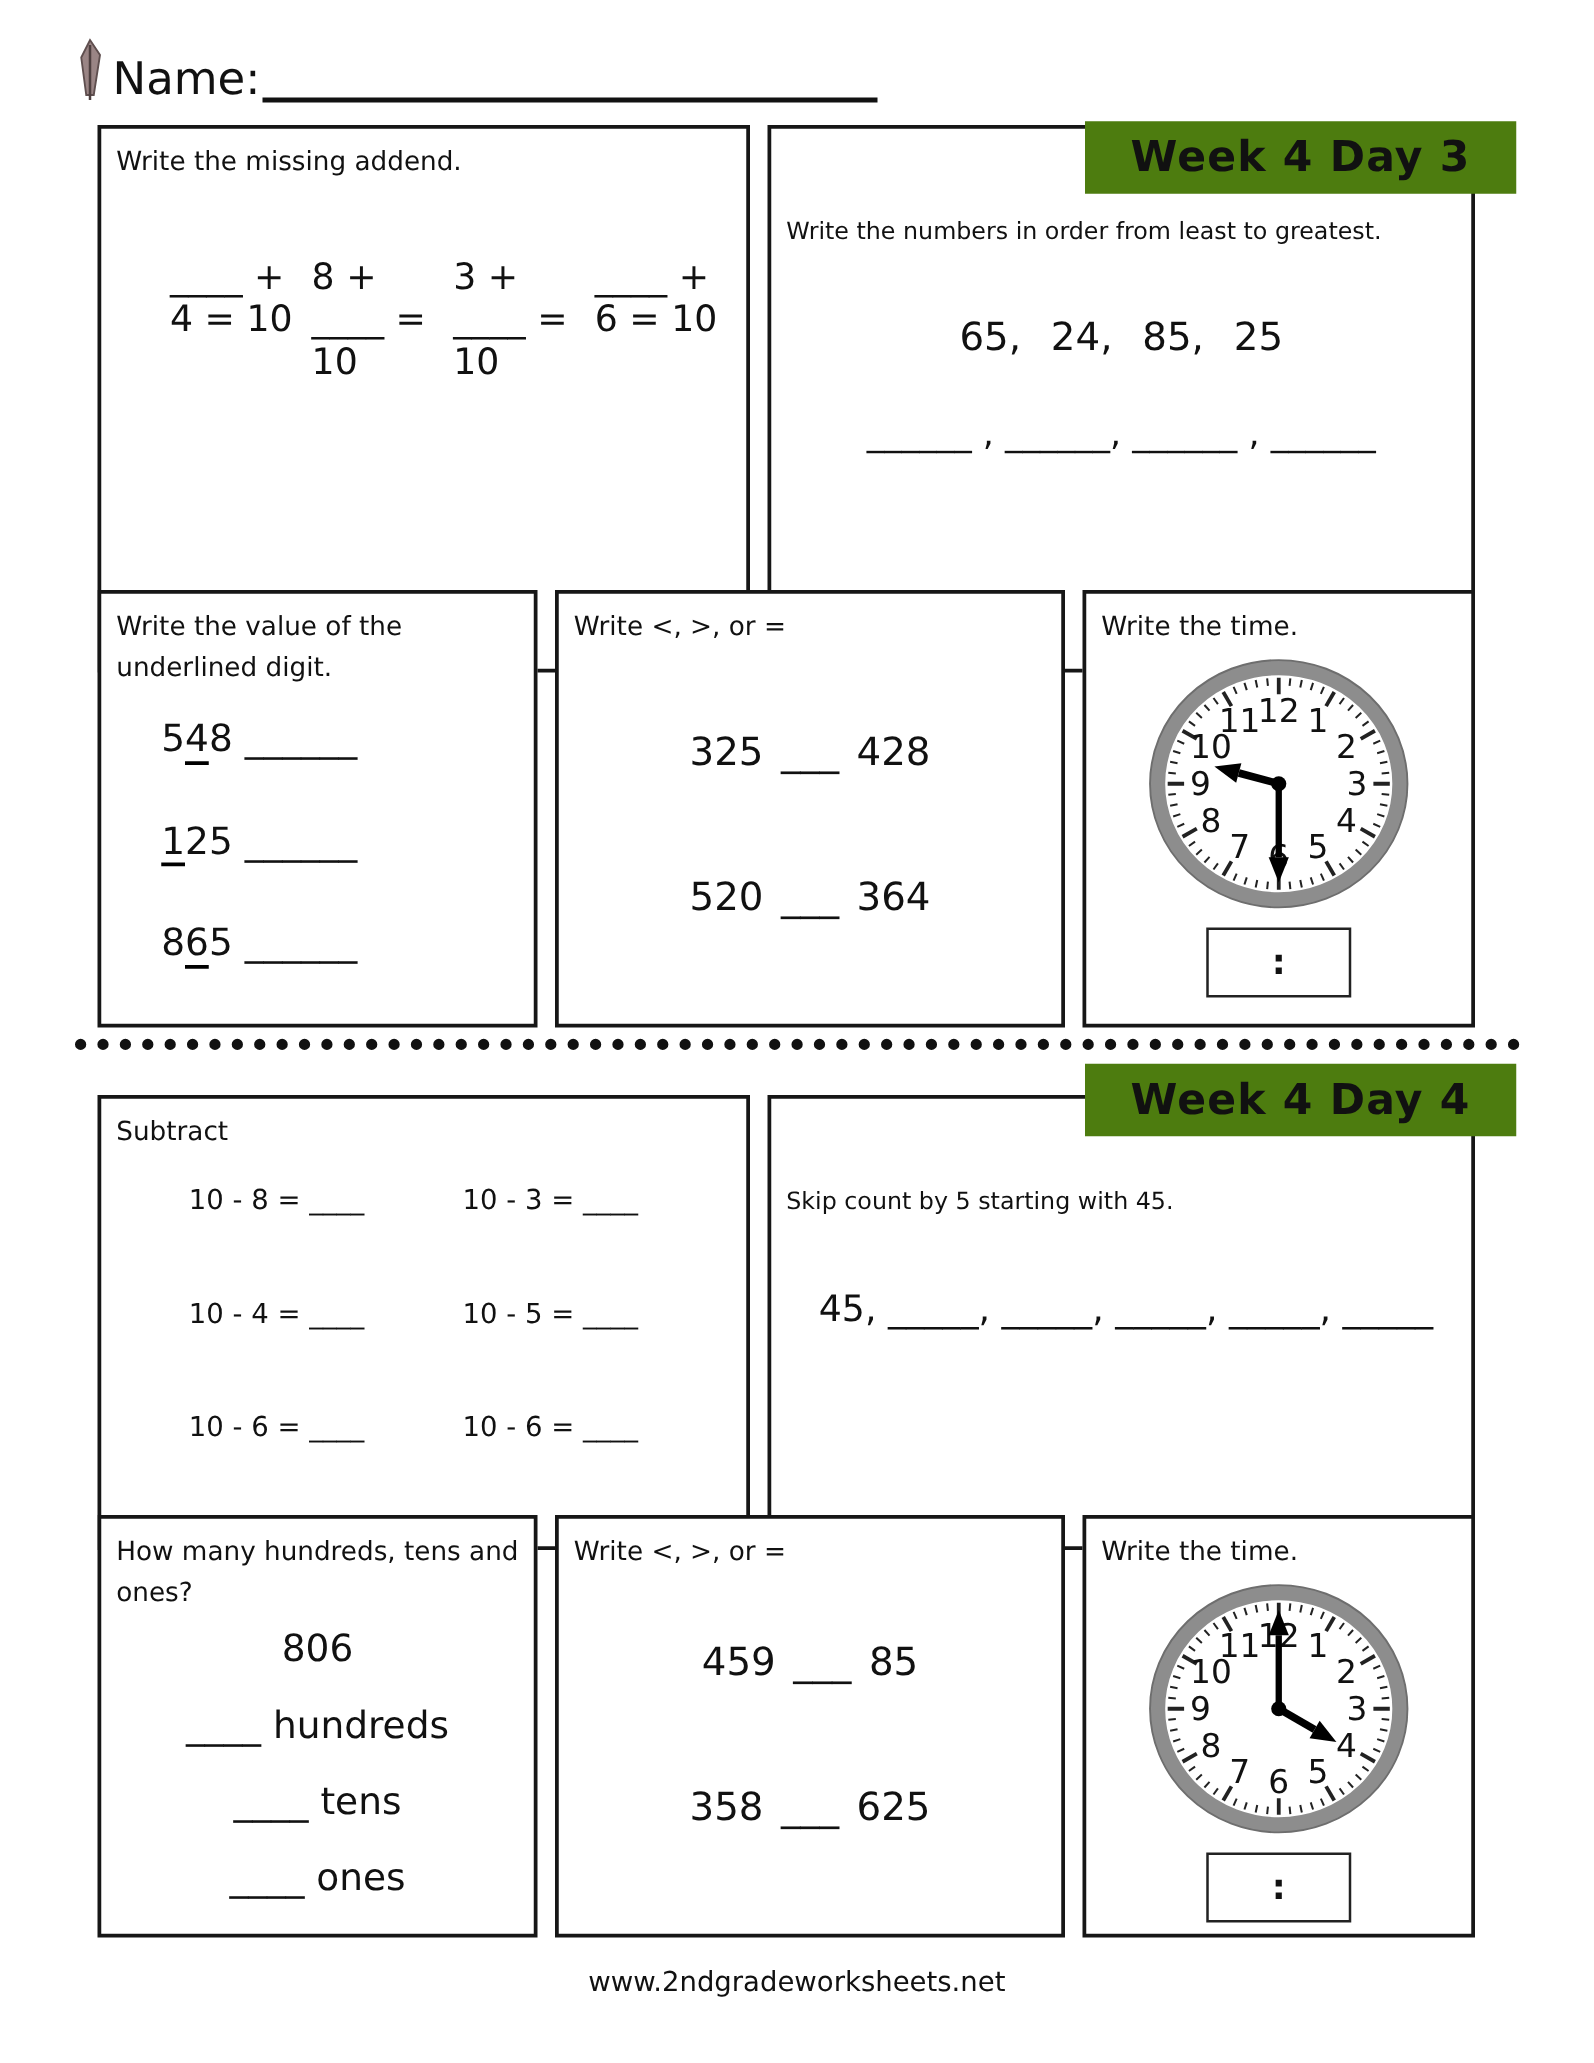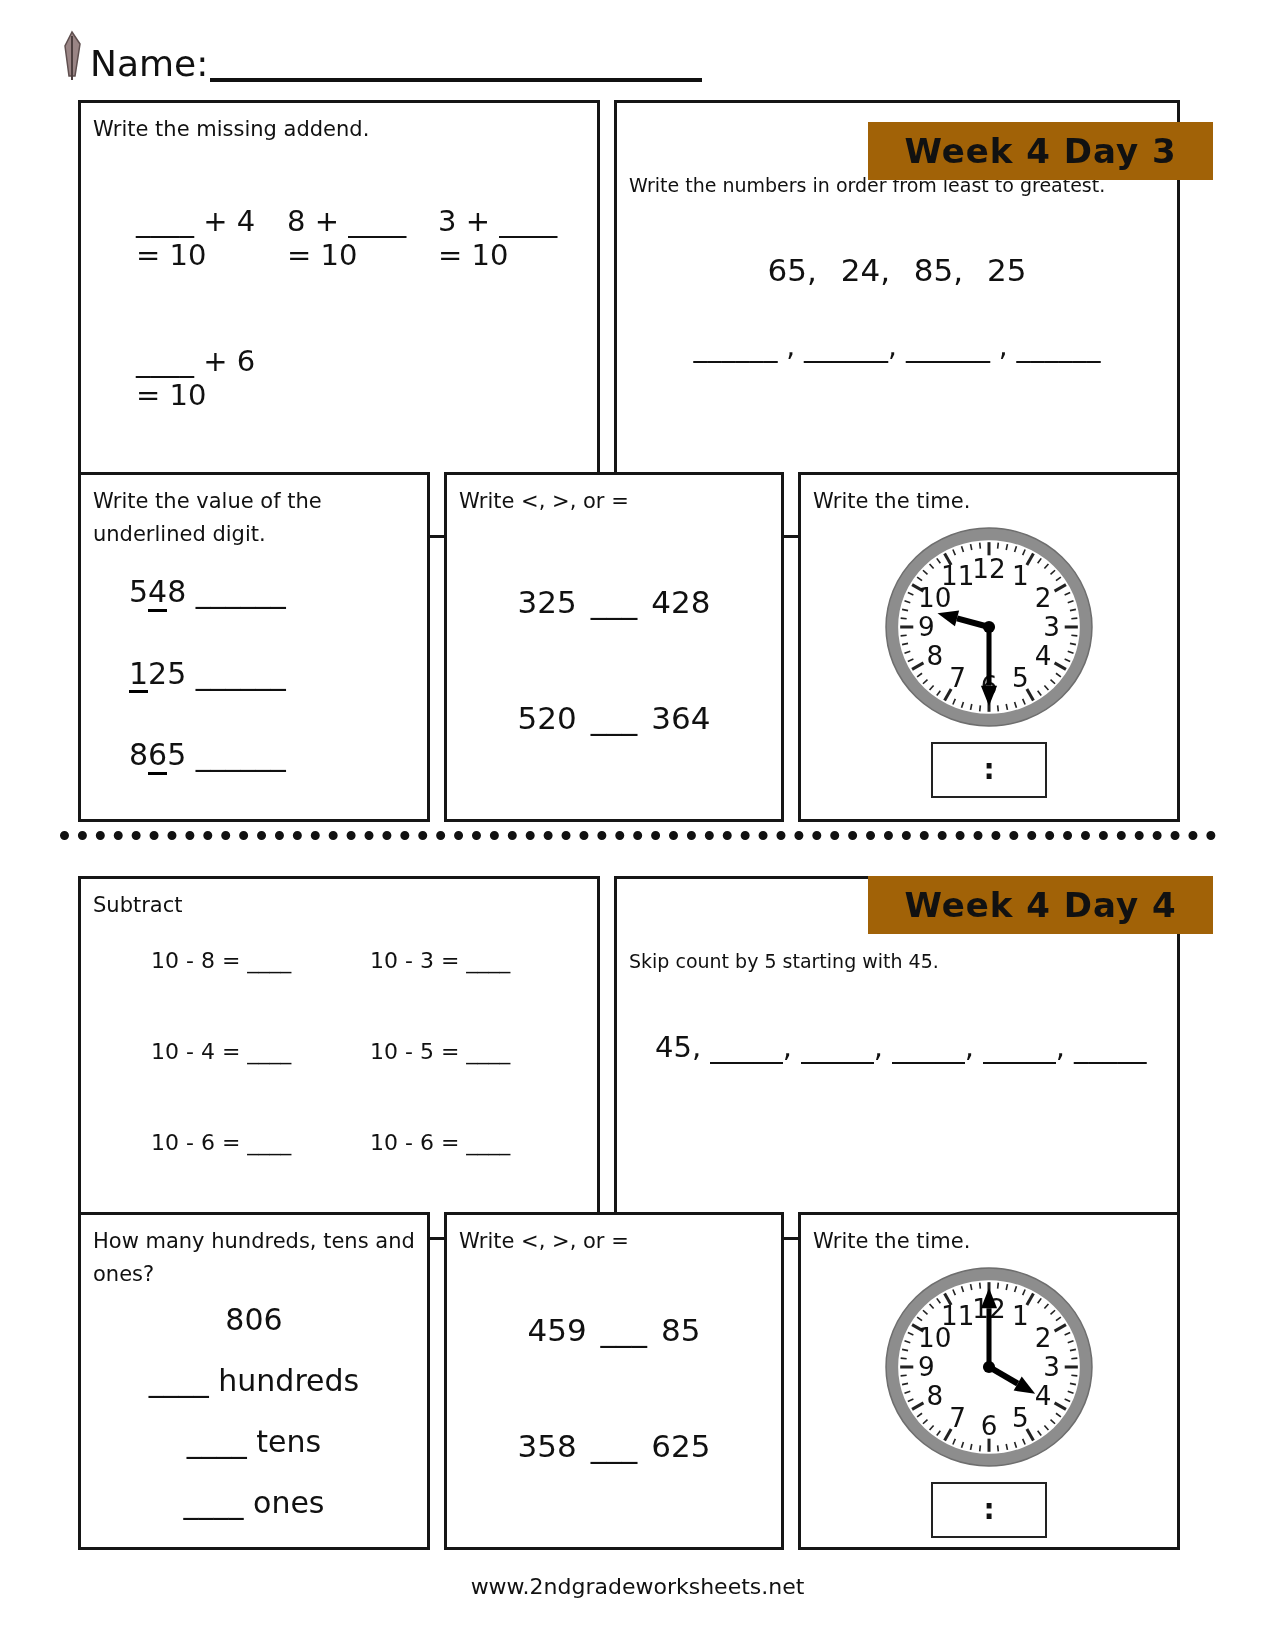--- a/index.html
+++ b/index.html
@@ -23,9 +23,9 @@
   .w-c1{width:352px;} .w-c2{width:340px;} .w-c3{flex:1;}
   
   .week-header{
-    position:absolute;left:868px;width:345px;height:58px;background:#a16207;
+    position:absolute;left:868px;width:345px;height:58px;background:#4d7c0f;
     display:flex;align-items:center;justify-content:center;
-    font-size:34px;font-weight:bold;z-index:3;letter-spacing:1px;margin-top:25px;
+    font-size:34px;font-weight:bold;z-index:3;letter-spacing:1px;
   }
   #wh3{top:97px;} #wh4{top:851px;}
   

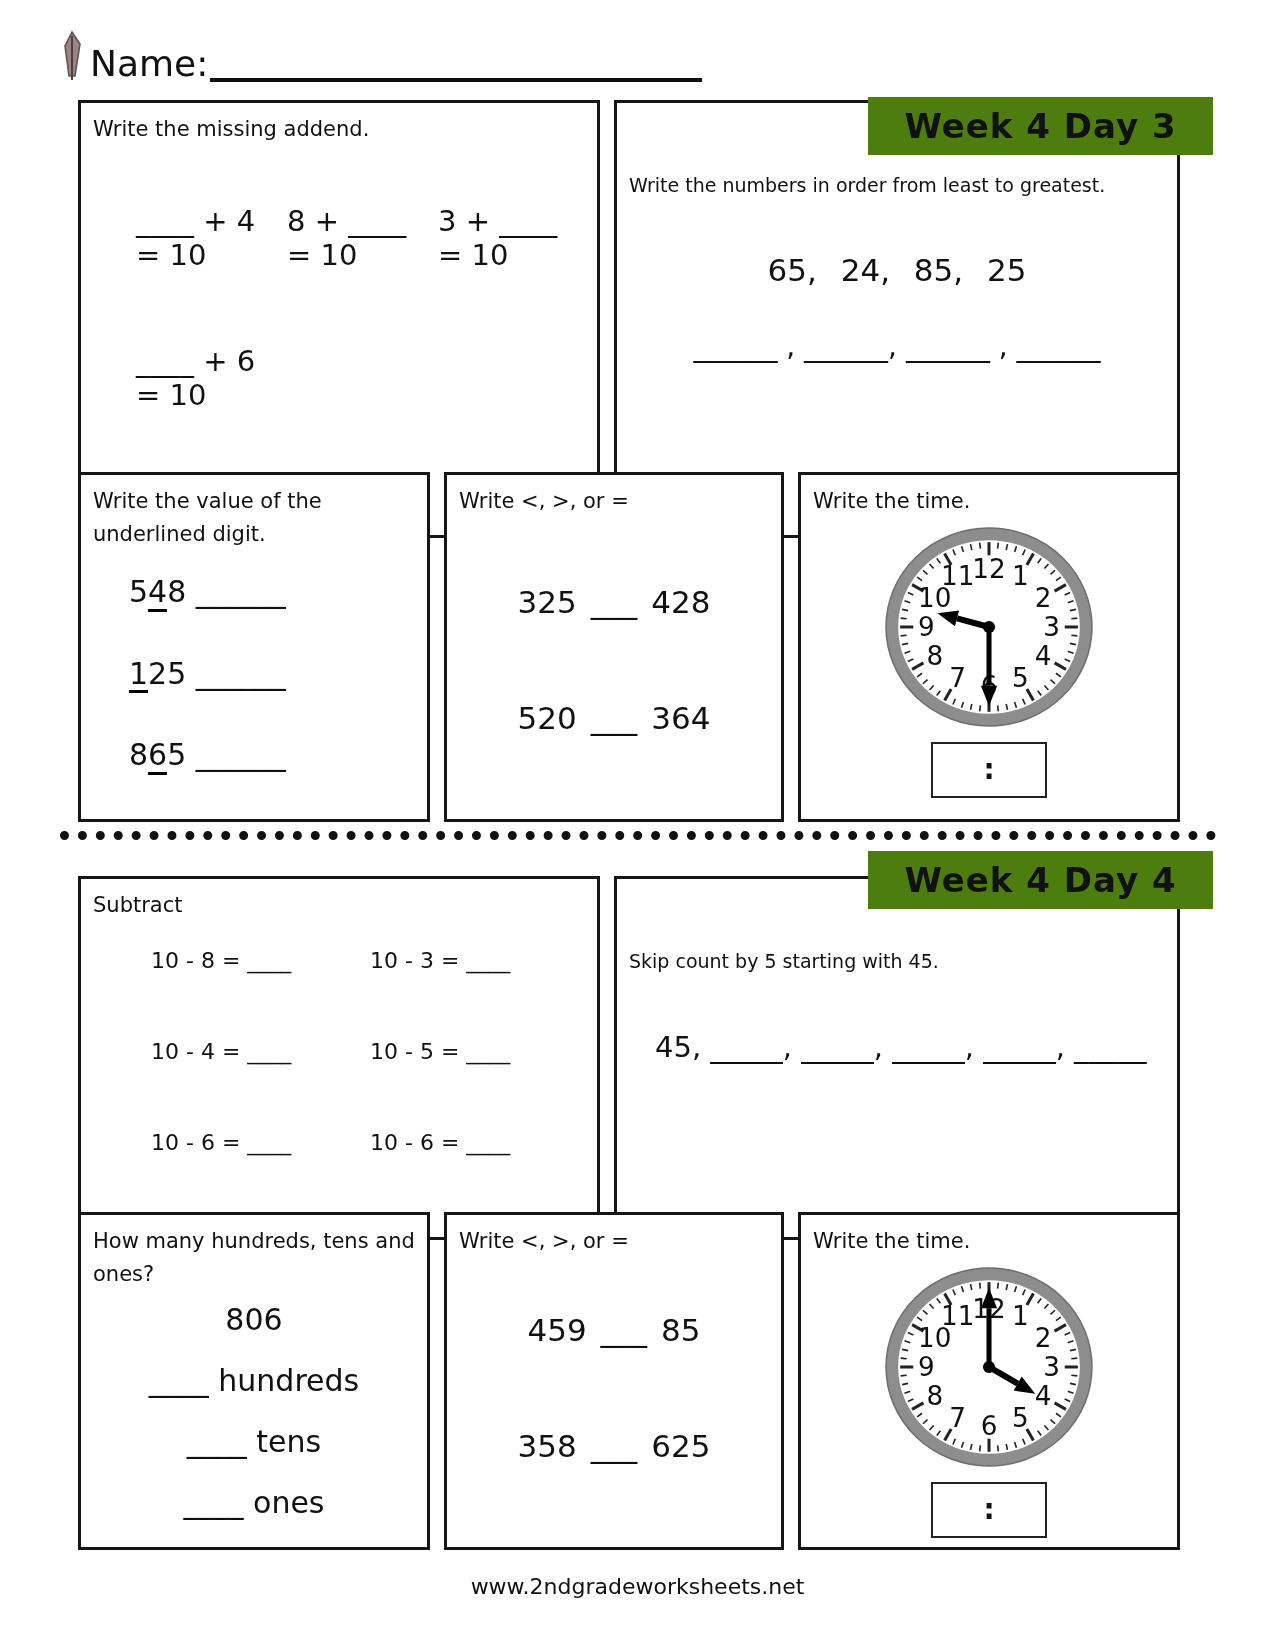--- a/index.html
+++ b/index.html
@@ -33,7 +33,7 @@
   .prompt.small{font-size:19px;}
   .below-header{margin-top:58px;}
   
-  .ma-grid{display:grid;grid-template-columns:1fr 1fr 1fr;margin:58px 8px 0 55px;row-gap:72px;font-size:29px;}
+  .ma-grid{display:grid;grid-template-columns:1fr 1fr 1fr 1fr;margin:58px 8px 0 55px;row-gap:72px;font-size:29px;}
   .order-numbers{text-align:center;font-size:31px;margin-top:52px;word-spacing:14px;}
   .order-blanks{text-align:center;font-size:28px;margin-top:42px;}
   .ud-list{margin:24px 0 0 48px;font-size:30px;}

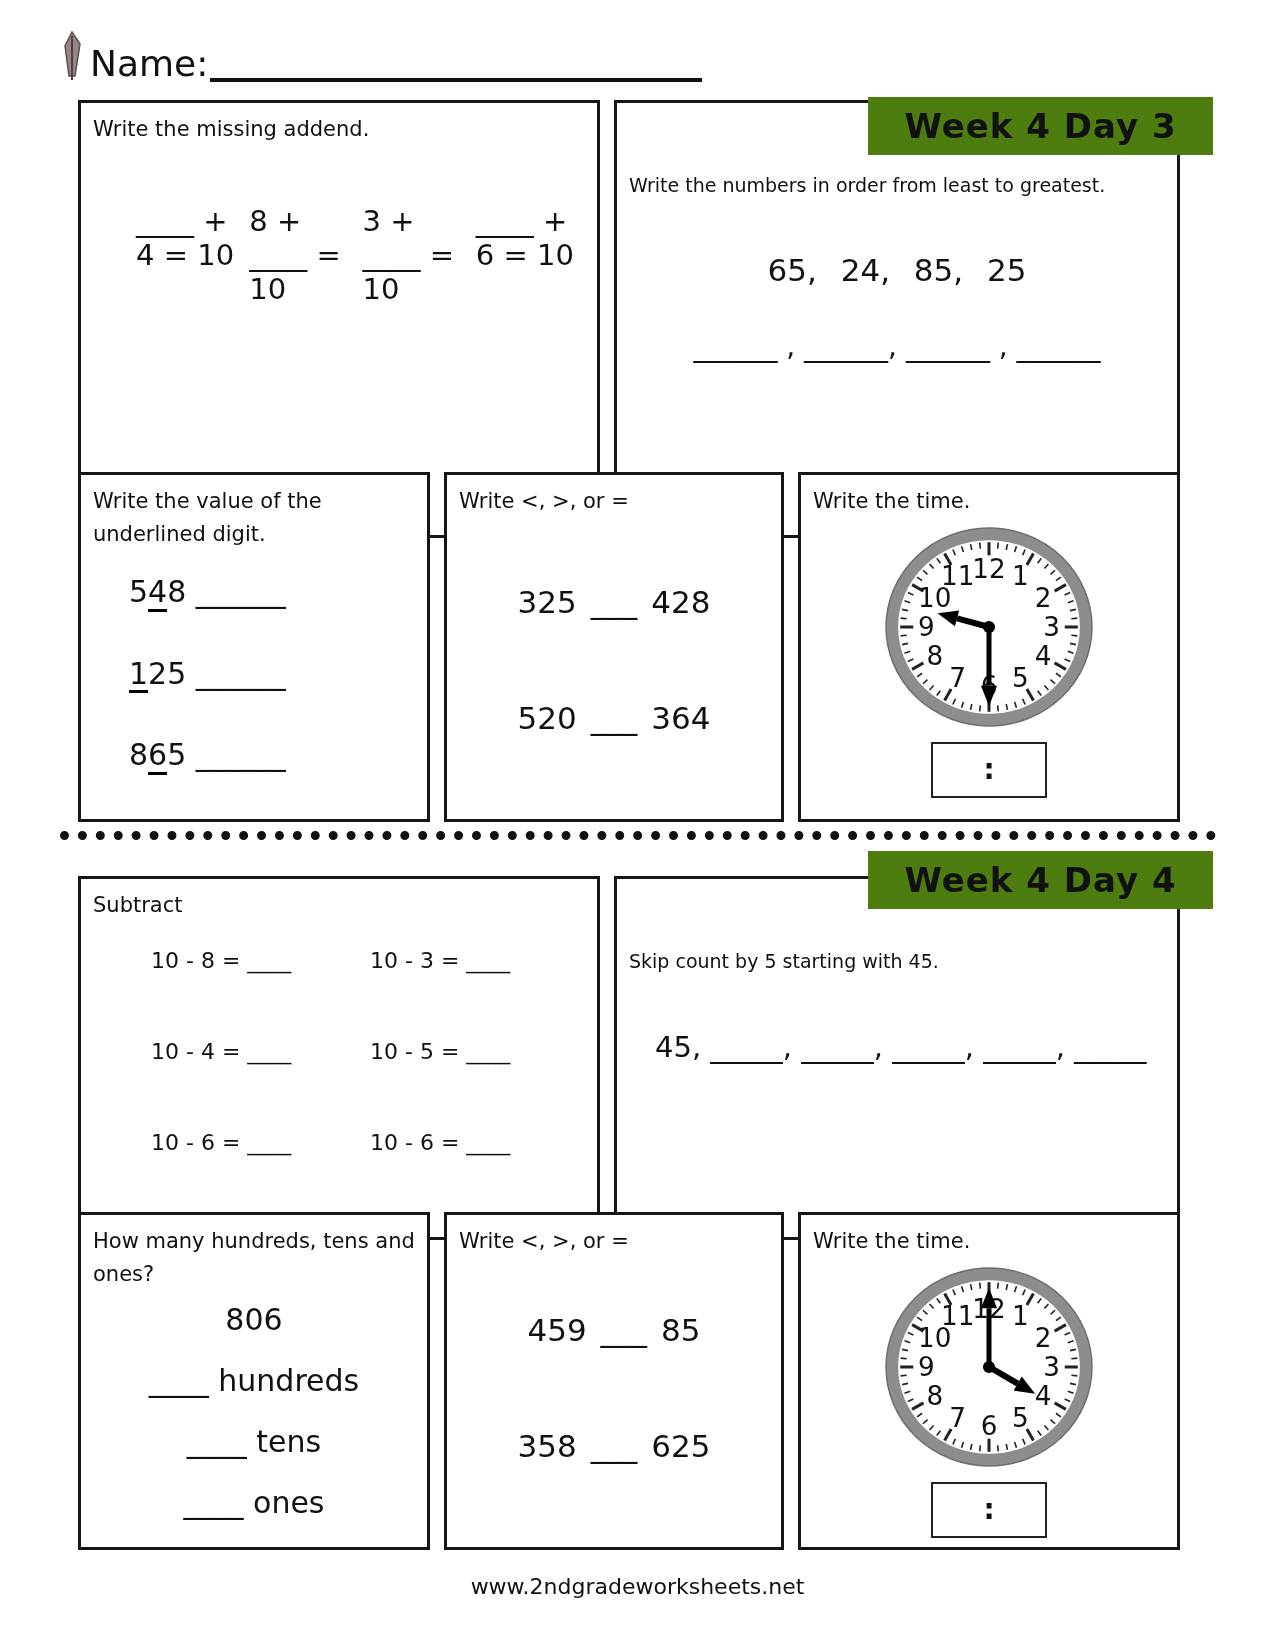--- a/index.html
+++ b/index.html
@@ -20,7 +20,7 @@
   #t2r1{top:876px;height:364px;border-radius:19px;}
   #t2r2{top:1212px;height:338px;}
   .w-left{width:522px;}  .w-right{flex:1;}
-  .w-c1{width:352px;} .w-c2{width:340px;} .w-c3{flex:1;}
+  .w-c1{width:352px;} .w-c2{width:408px;} .w-c3{flex:1;}
   
   .week-header{
     position:absolute;left:868px;width:345px;height:58px;background:#4d7c0f;

